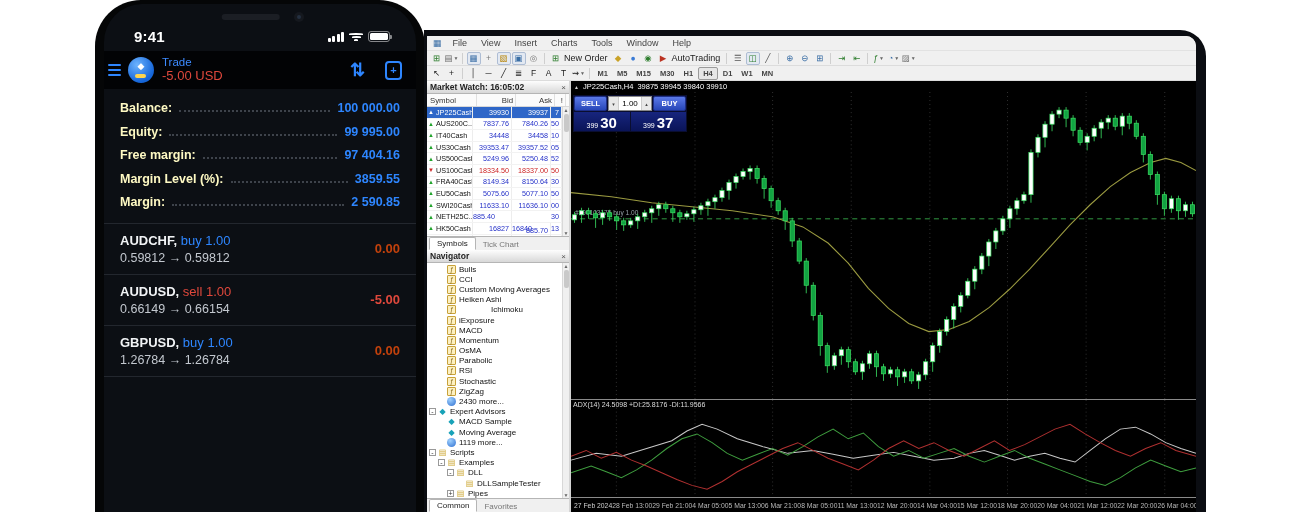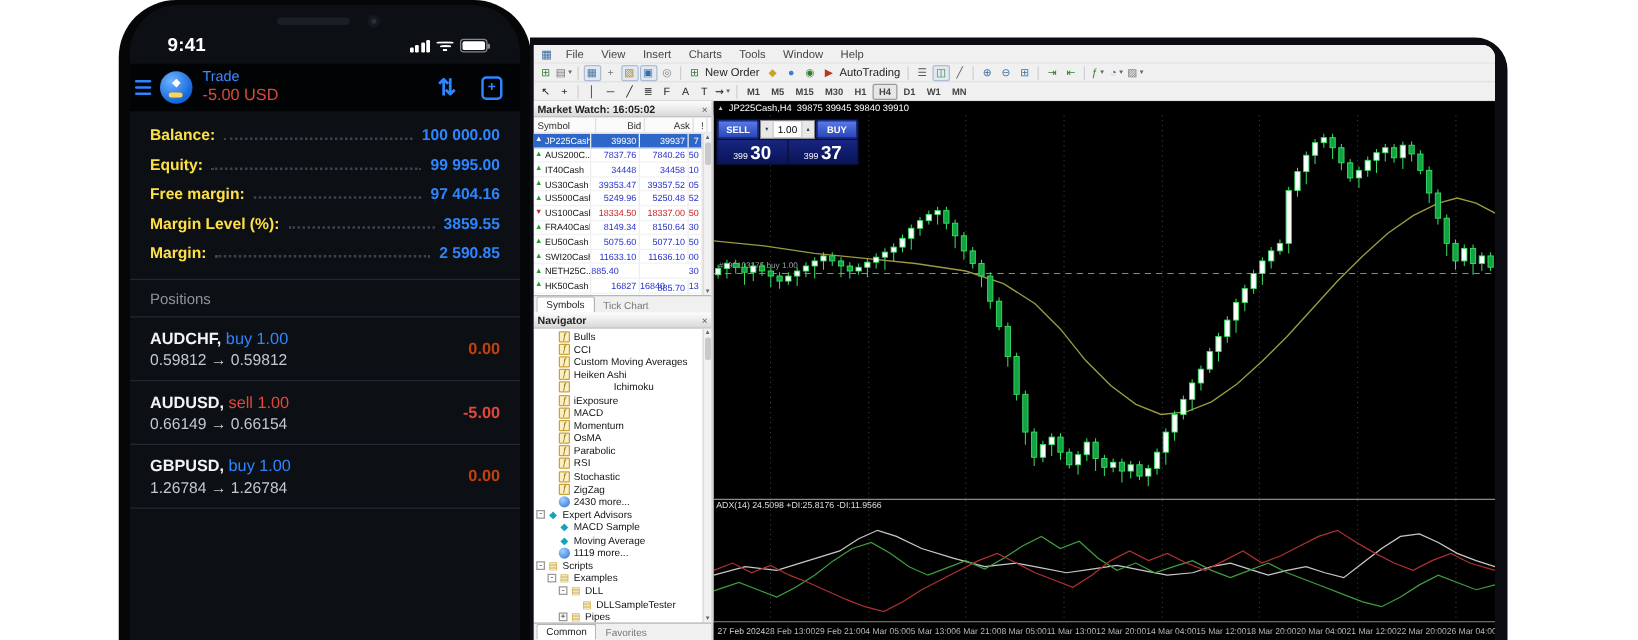--- a/index.html
+++ b/index.html
@@ -37,7 +37,7 @@
   .newdoc::after{content:"+";position:absolute;left:0;right:0;top:0px;text-align:center;color:#2e86ff;font-size:11px;font-weight:bold;line-height:14px;}
   .account{padding:12px 16px 4px 16px;}
   .acc-row{display:flex;align-items:flex-end;margin-bottom:9.5px;}
-  .acc-label{color:#fde047;font-size:12.5px;font-weight:bold;white-space:nowrap;}
+  .acc-label{color:#fef9c3;font-size:12.5px;font-weight:bold;white-space:nowrap;}
   .leader{flex:1;border-bottom:2px dotted #3e434b;margin:0 7px 3px 7px;}
   .acc-val{color:#2e86ff;font-size:12.5px;font-weight:bold;white-space:nowrap;}
   .pos-title{color:#8d939c;font-size:12px;padding:8px 16px 7px 16px;border-top:1px solid #23272e;}

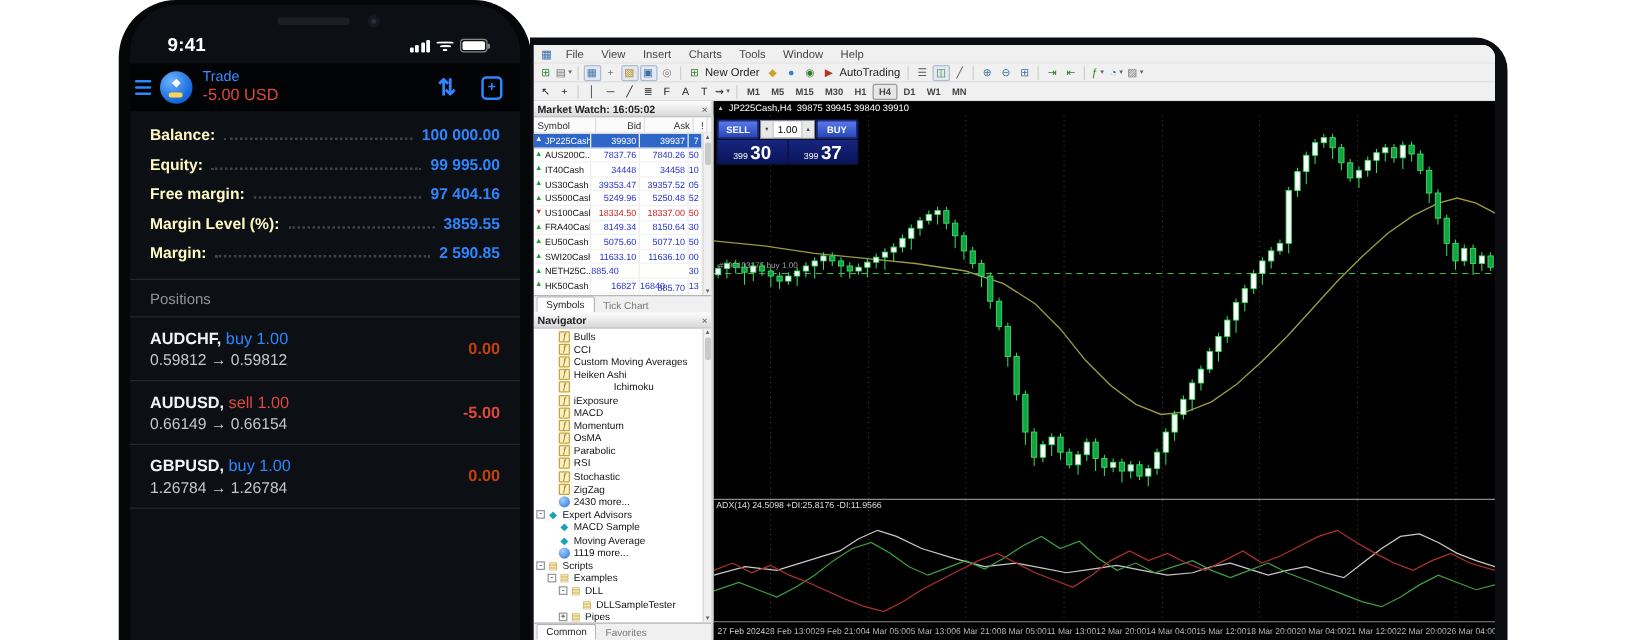--- a/index.html
+++ b/index.html
@@ -186,7 +186,6 @@
             <span class="acc-val">2 590.85</span>
           </div>
         </div>
-      <div class="pos-title">Positions</div>
       <div id="positions">
           <div class="pos-item">
             <div class="pos-left">

